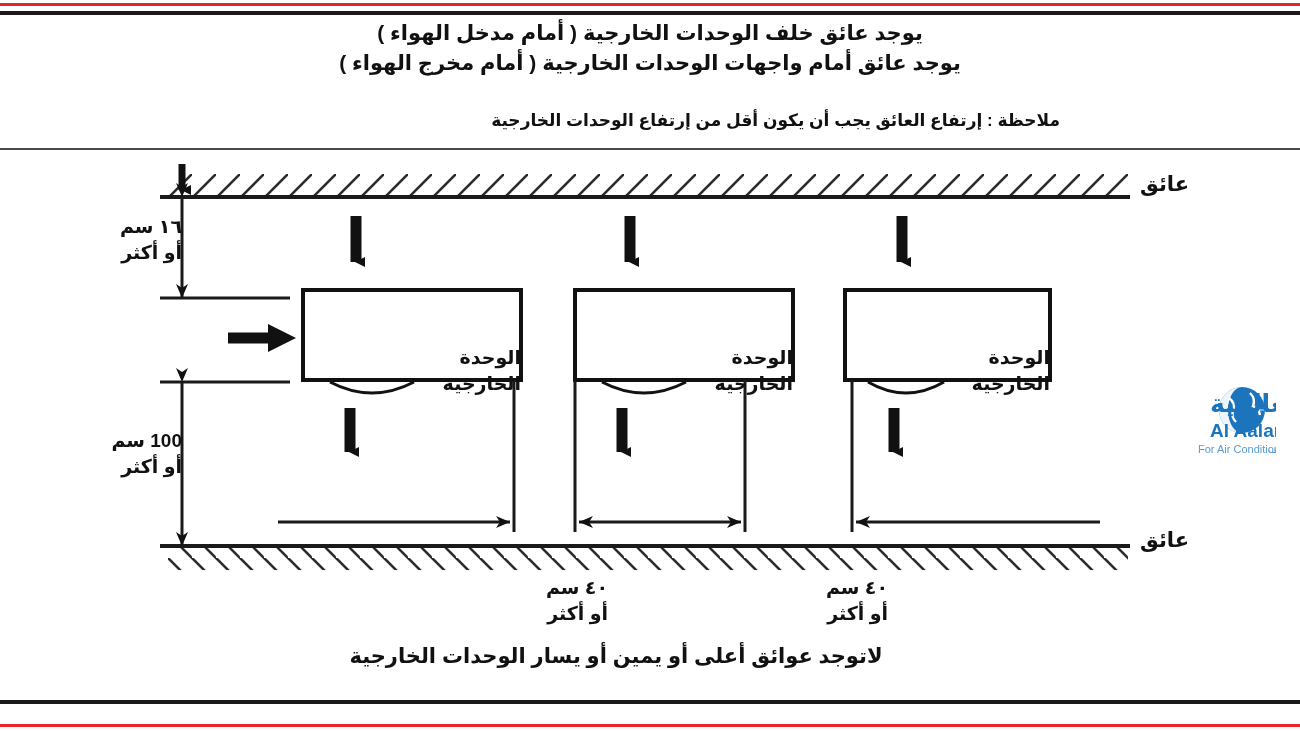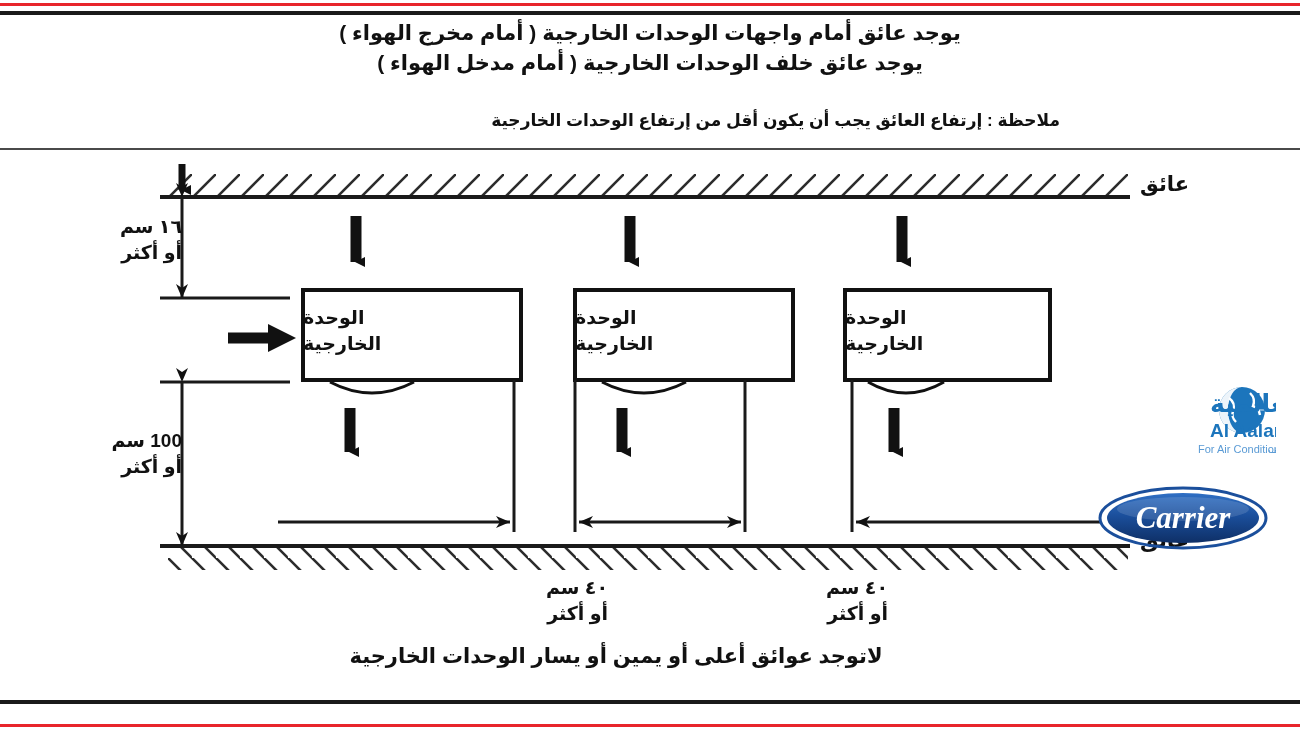--- a/index.html
+++ b/index.html
@@ -83,8 +83,8 @@
   <div class="rule-red bottom"></div>
 
   <div class="header">
+    <div class="hline">يوجد عائق خلف الوحدات الخارجية ( أمام مدخل الهواء )</div>
     <div class="hline">يوجد عائق أمام واجهات الوحدات الخارجية ( أمام مخرج الهواء )</div>
-    <div class="hline">يوجد عائق خلف الوحدات الخارجية ( أمام مدخل الهواء )</div>
   </div>
   <div class="note-line">ملاحظة : إرتفاع العائق يجب أن يكون أقل من إرتفاع الوحدات الخارجية</div>
 

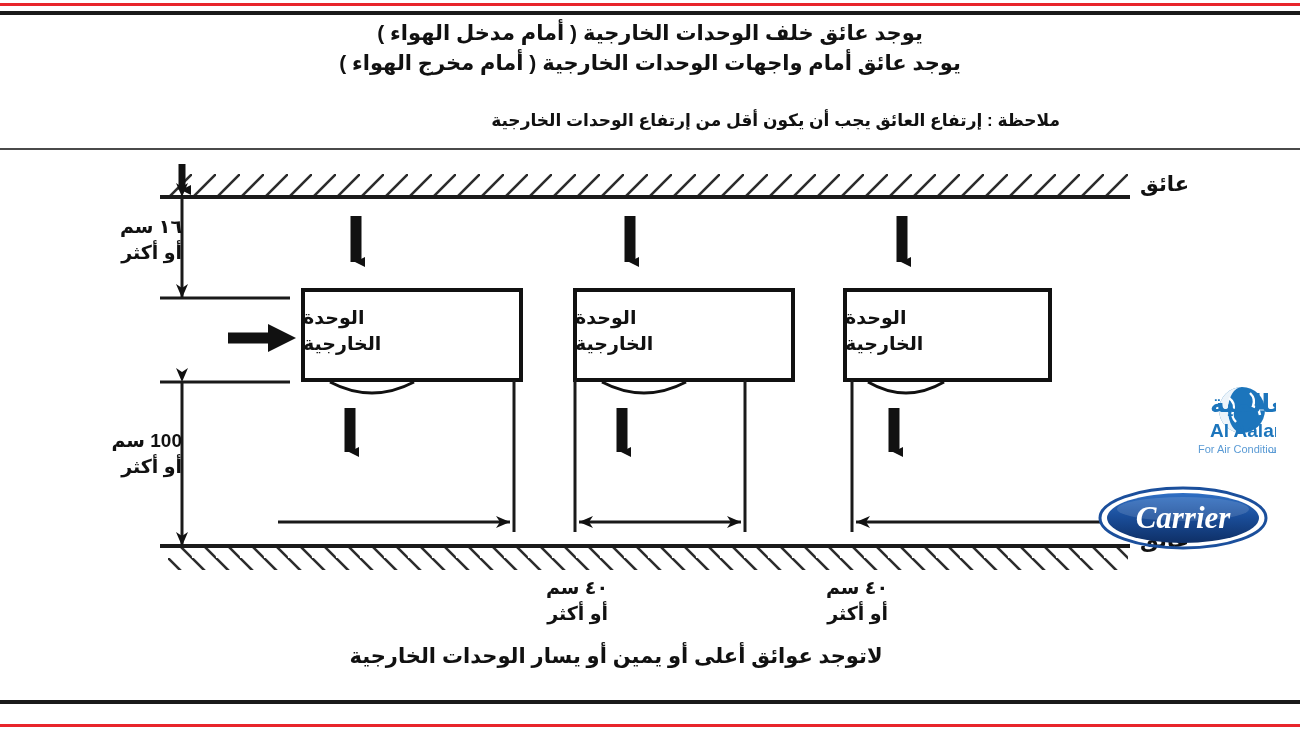--- a/index.html
+++ b/index.html
@@ -54,7 +54,7 @@
     font-weight:bold;white-space:nowrap;
   }
   .lbl-unit{
-    font-size:19px;line-height:26px;text-align:left;
+    font-size:19px;line-height:26px;text-align:right;margin-top:40px;
   }
   .lbl-dim{
     font-size:19px;line-height:26px;text-align:right;

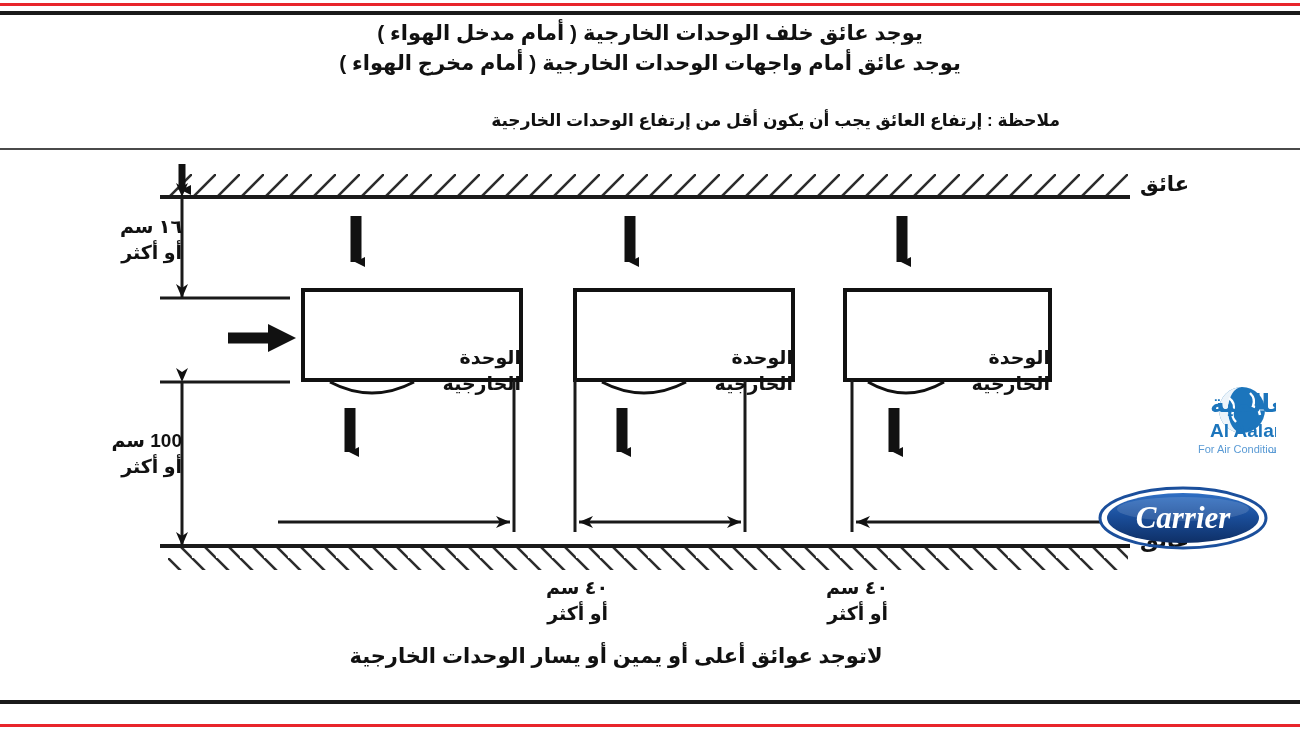--- a/index.html
+++ b/index.html
@@ -244,21 +244,6 @@
       </svg>
     </div>
 
-    <div class="logo-carrier">
-      <svg width="170" height="64" viewBox="0 0 170 64">
-        <defs>
-          <linearGradient id="carGrad" x1="0" y1="0" x2="0" y2="1">
-            <stop offset="0%" stop-color="#2f6fc4"></stop>
-            <stop offset="45%" stop-color="#1b4f9c"></stop>
-            <stop offset="100%" stop-color="#0e2f66"></stop>
-          </linearGradient>
-        </defs>
-        <ellipse cx="85" cy="32" rx="83" ry="30" fill="none" stroke="#1b4f9c" stroke-width="3"></ellipse>
-        <ellipse cx="85" cy="32" rx="76" ry="25" fill="url(#carGrad)"></ellipse>
-        <ellipse cx="85" cy="23" rx="66" ry="12" fill="#ffffff" opacity="0.13"></ellipse>
-        <text x="85" y="42" text-anchor="middle" font-family="'Liberation Serif','DejaVu Serif',serif" font-size="31" font-style="italic" font-weight="bold" fill="#ffffff">Carrier</text>
-      </svg>
-    </div>
 
   </div>
 </div>

